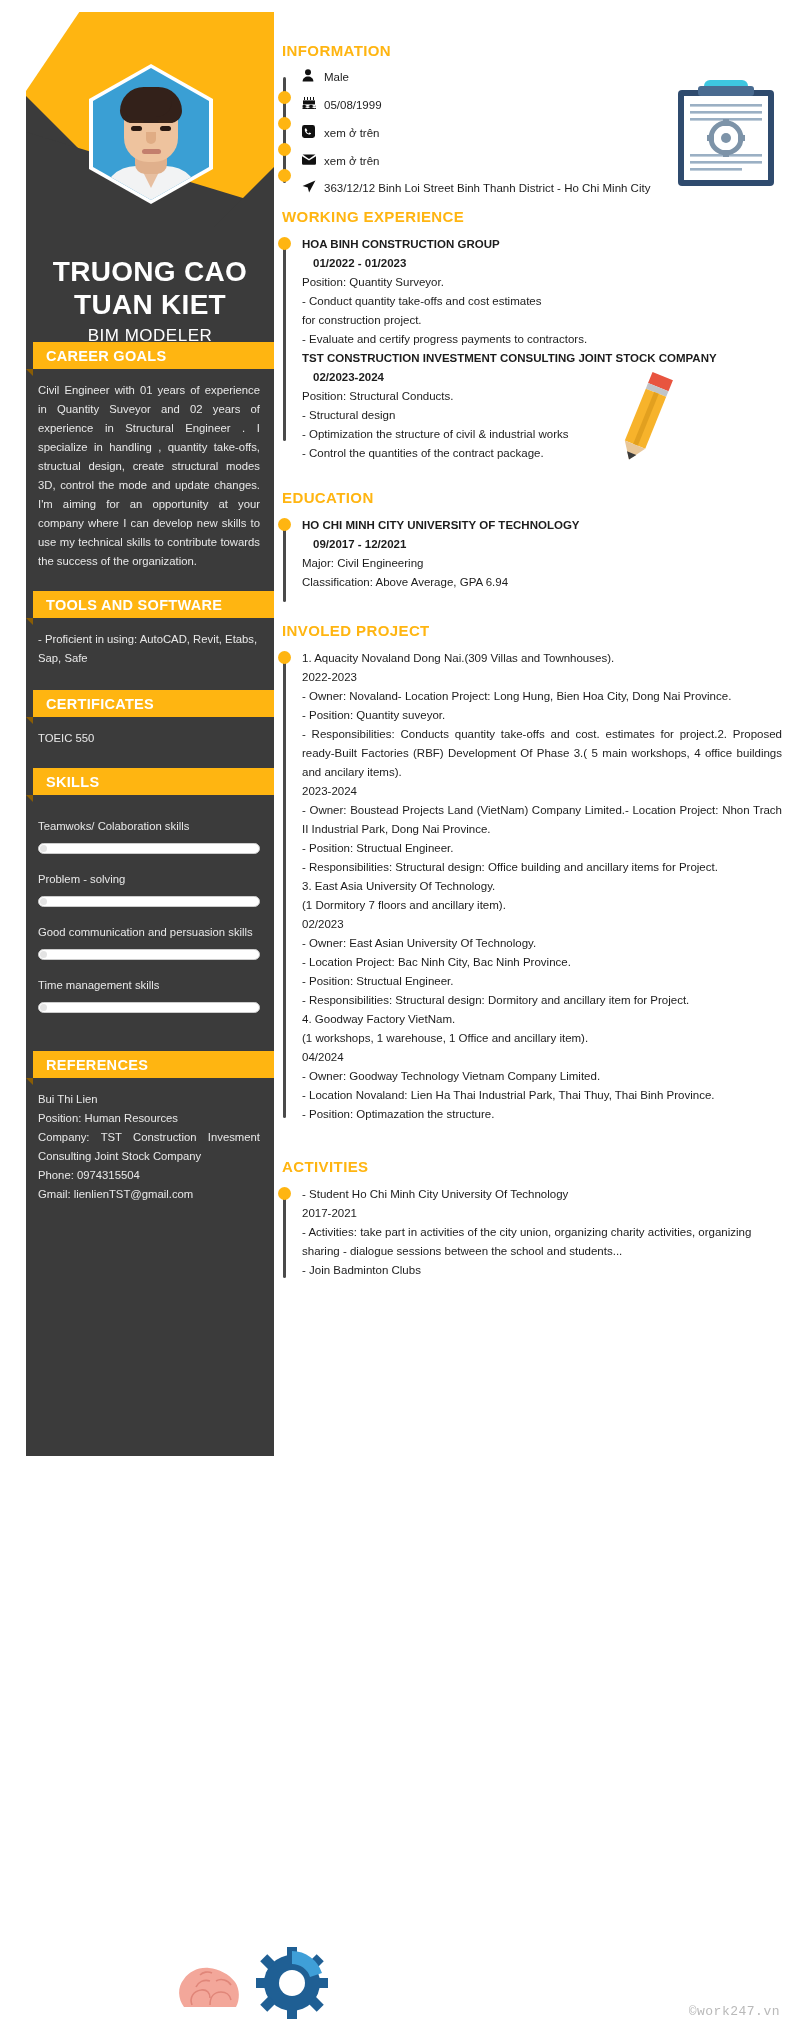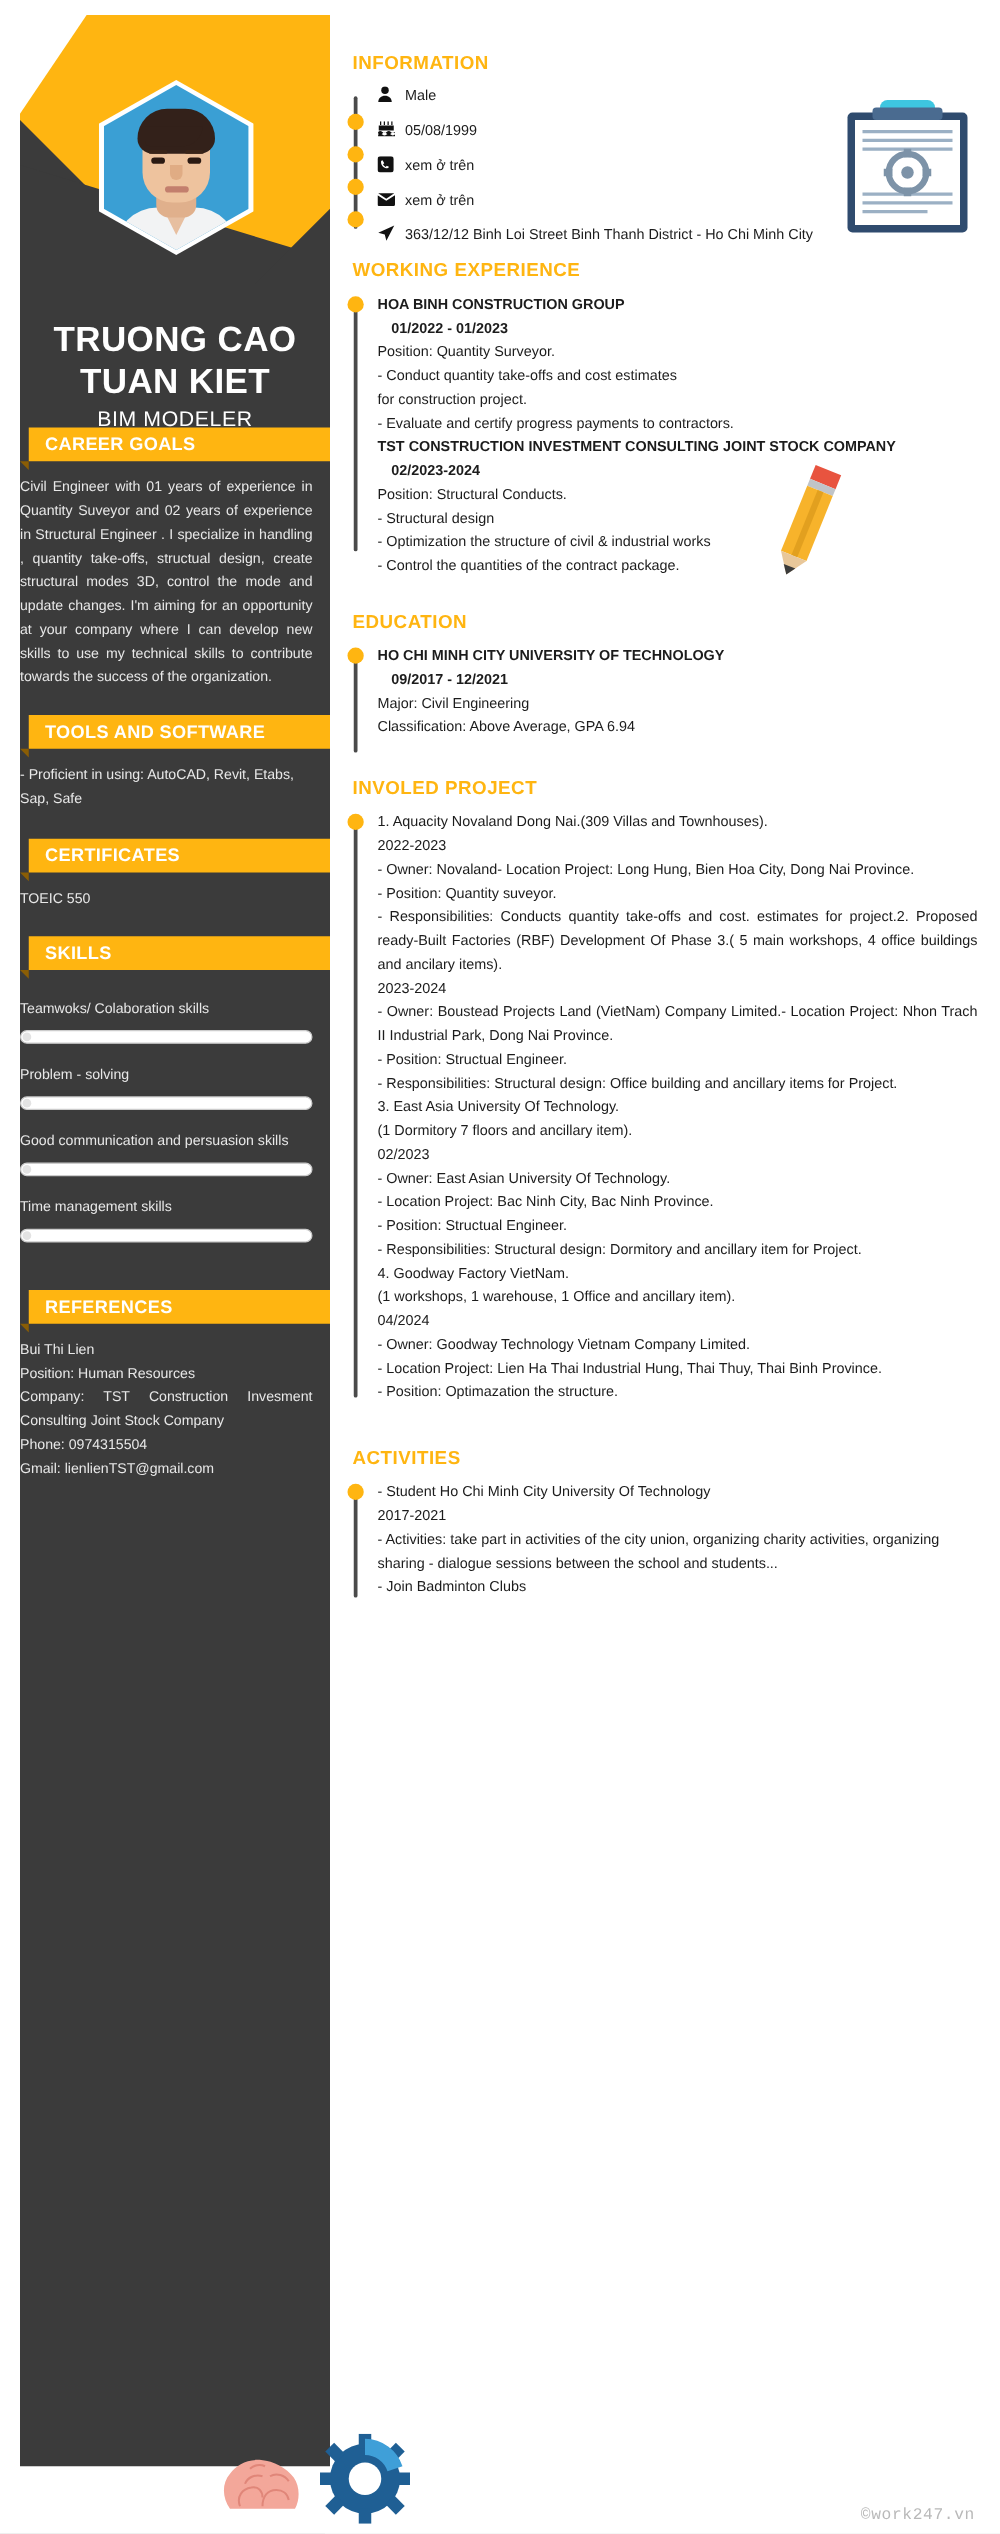--- a/index.html
+++ b/index.html
@@ -19,10 +19,10 @@
   
   #left-col {
     position: absolute;
-    left: 16px;
+    left: 26px;
     top: 12px;
     width: 248px;
-    height: 1961px;
+    height: 1444px;
     background: #3b3b3b;
     overflow: hidden;
     z-index: 3;

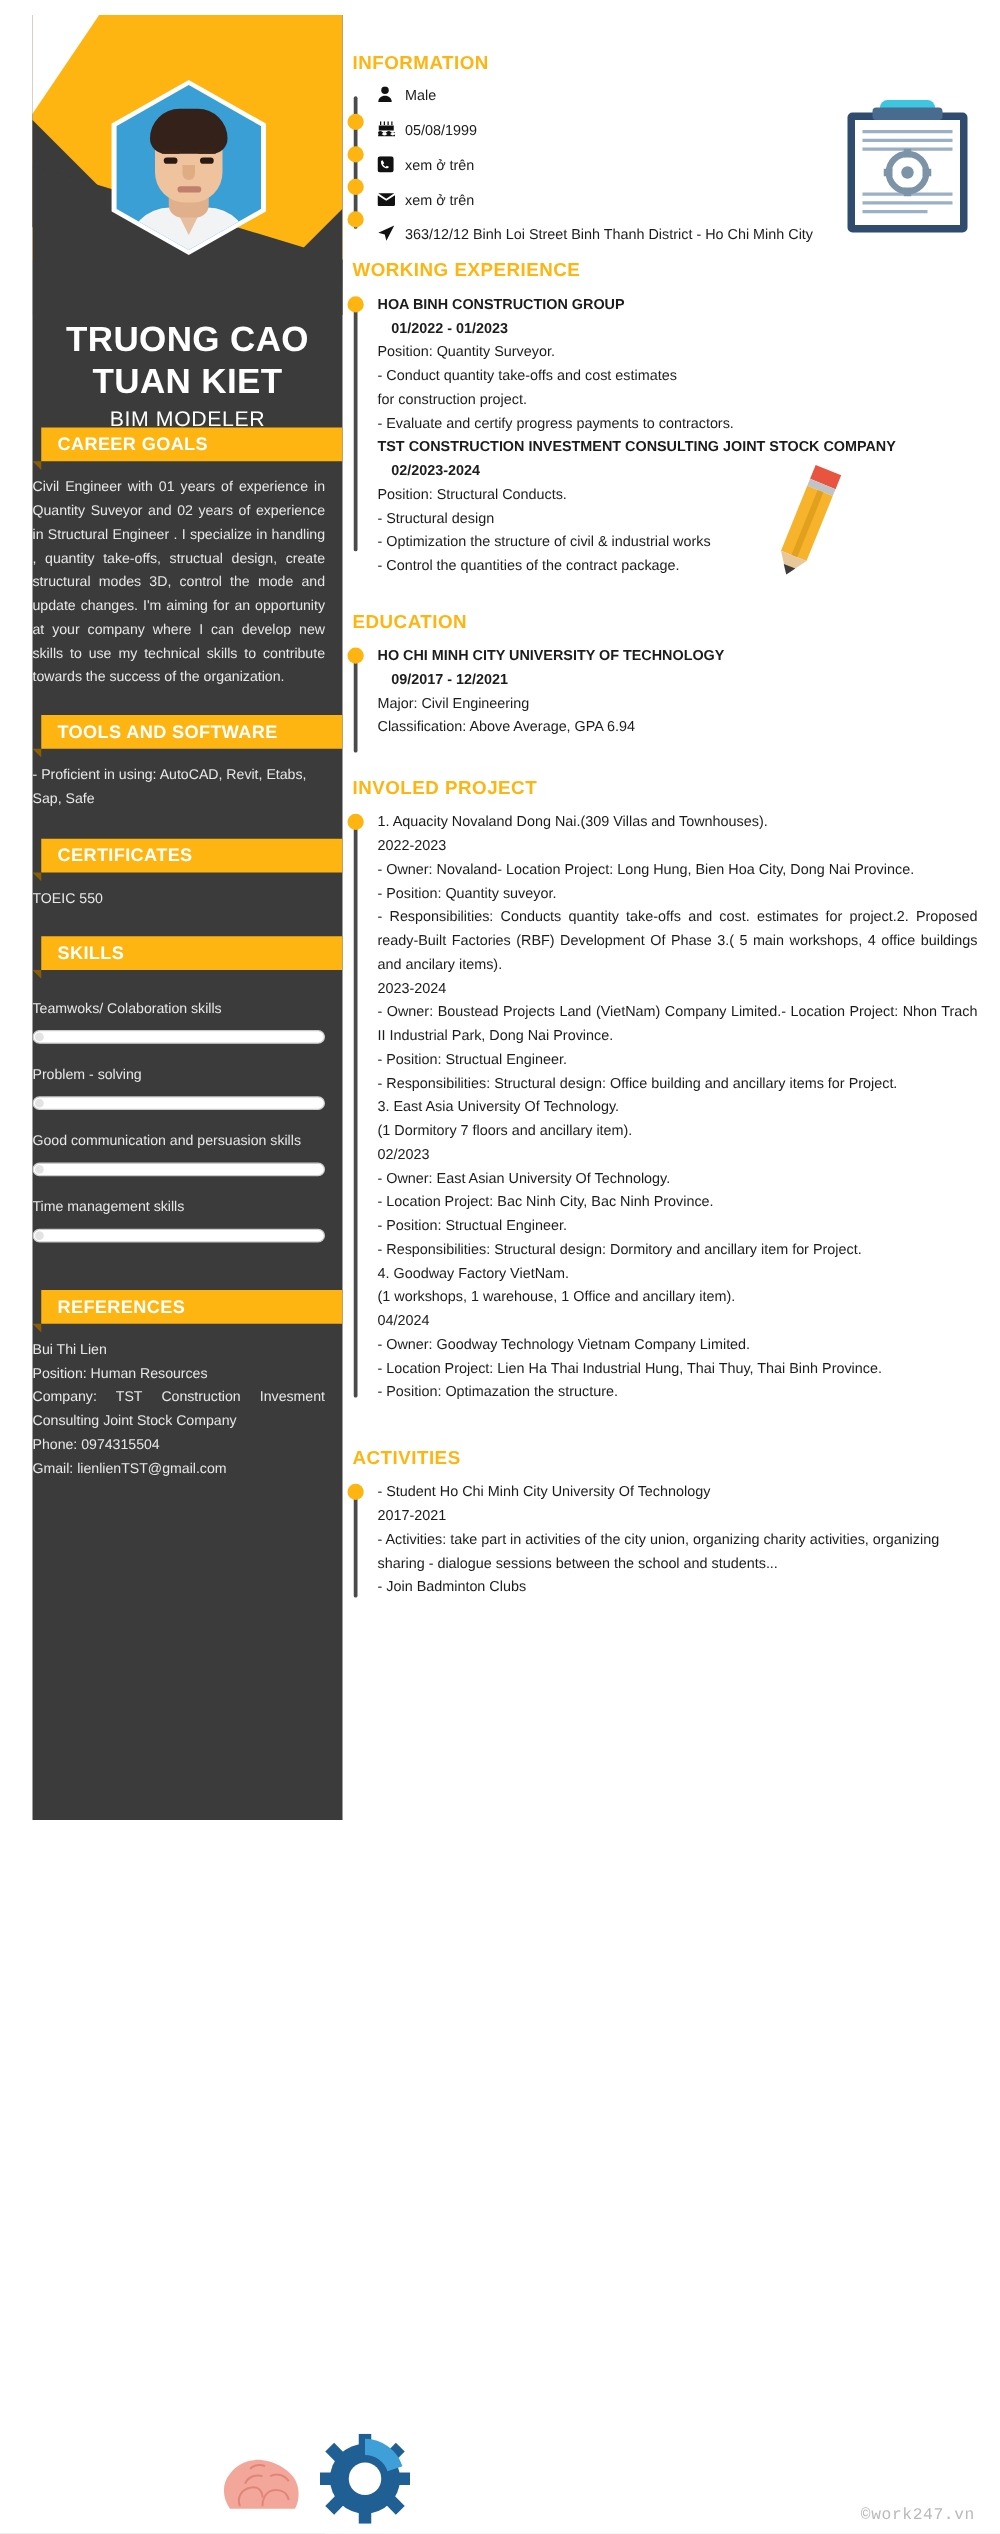--- a/index.html
+++ b/index.html
@@ -171,7 +171,7 @@
     border-color: transparent #8a5d05 transparent transparent;
   }
   .lsec-body {
-    padding: 12px 14px 10px 0;
+    padding: 12px 14px 10px 12px;
     color: #e8e8e8;
     font-size: 11.3px;
     line-height: 19px;

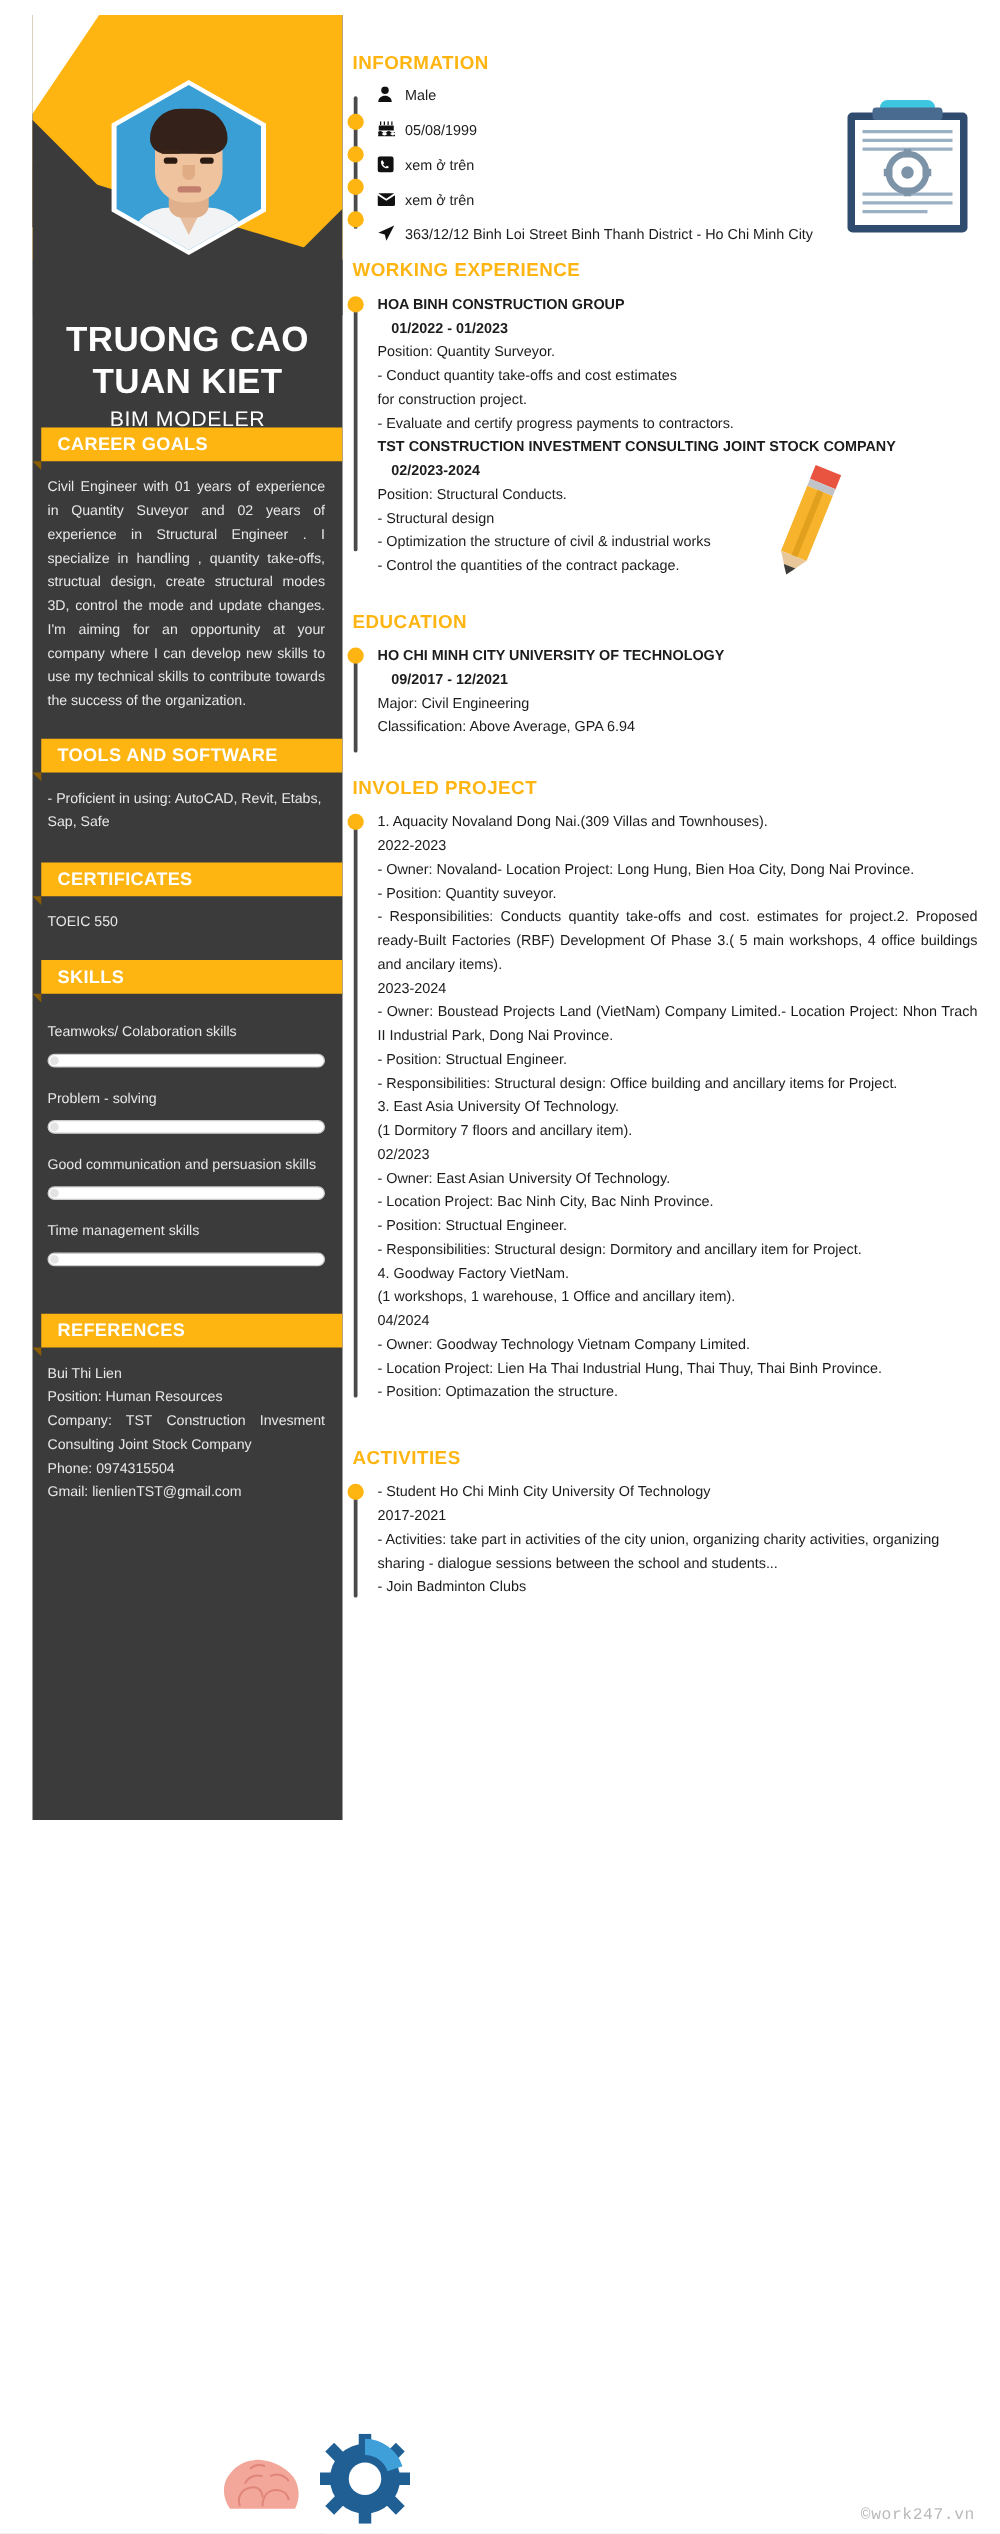--- a/index.html
+++ b/index.html
@@ -568,7 +568,7 @@
           <p>(1 workshops, 1 warehouse, 1 Office and ancillary item).</p>
           <p>   04/2024</p>
           <p>- Owner: Goodway Technology Vietnam Company Limited.</p>
-          <p>- Location Project: Lien Ha Thai Industrial Hung, Thai Thuy, Thai Binh Province.</p>
+          <p>- Location Novaland: Lien Ha Thai Industrial Park, Thai Thuy, Thai Binh Province.</p>
           <p>- Position: Optimazation the structure.</p>
         </div>
       </div>

